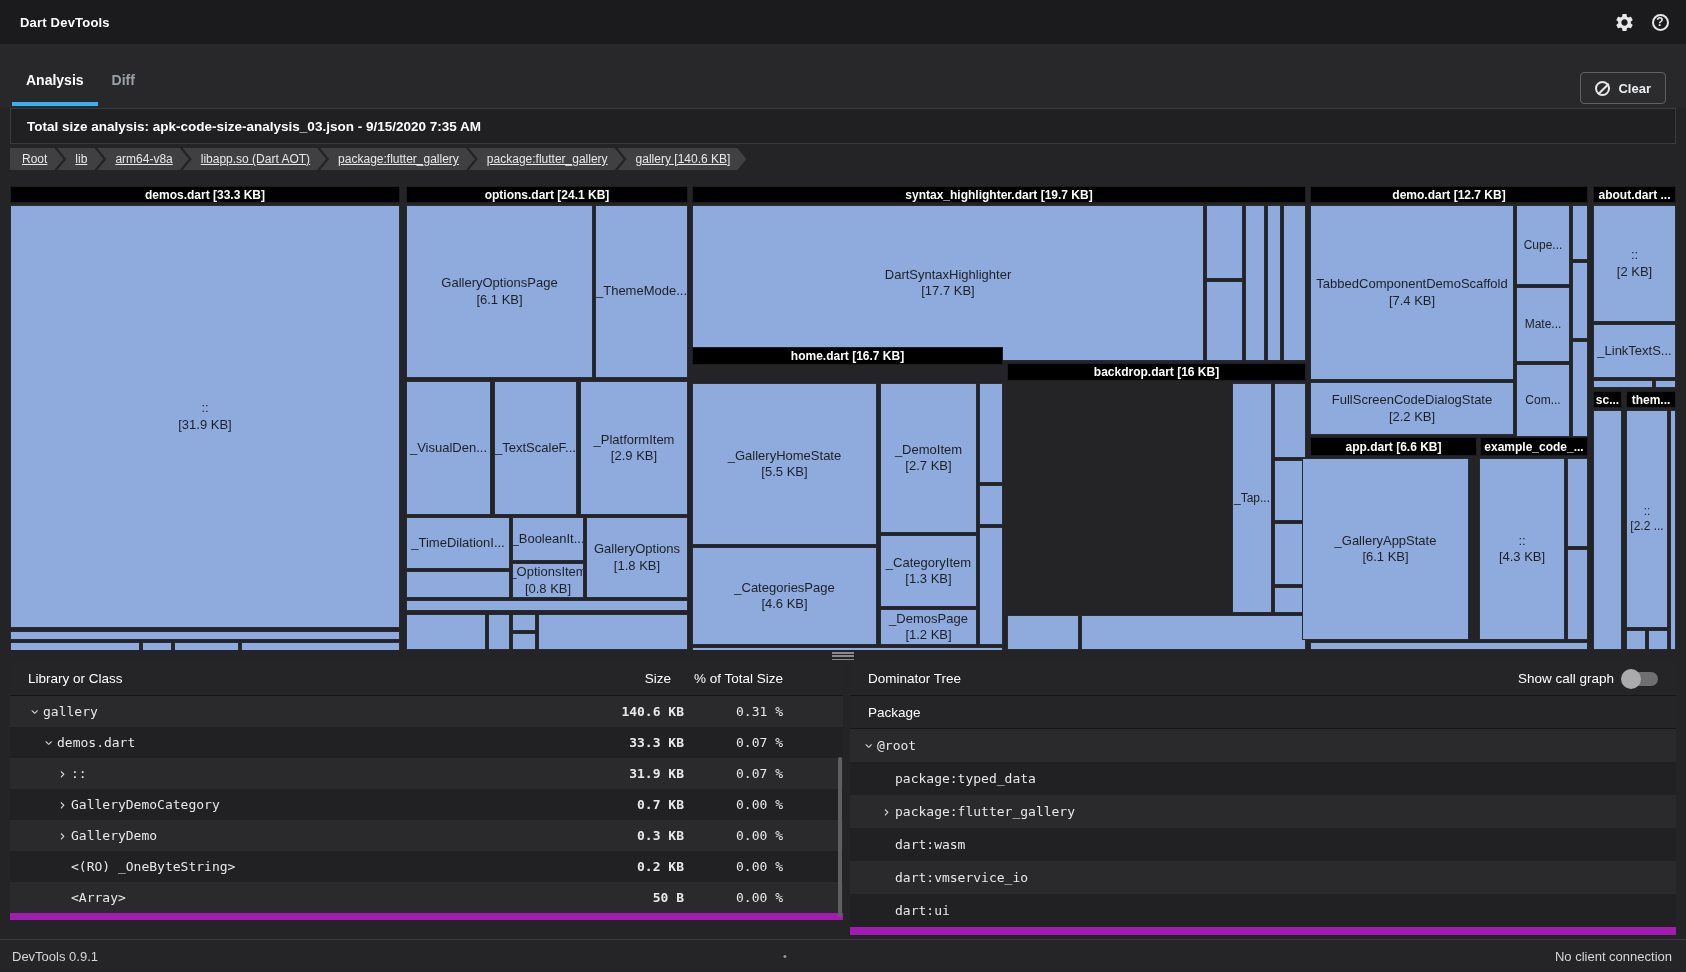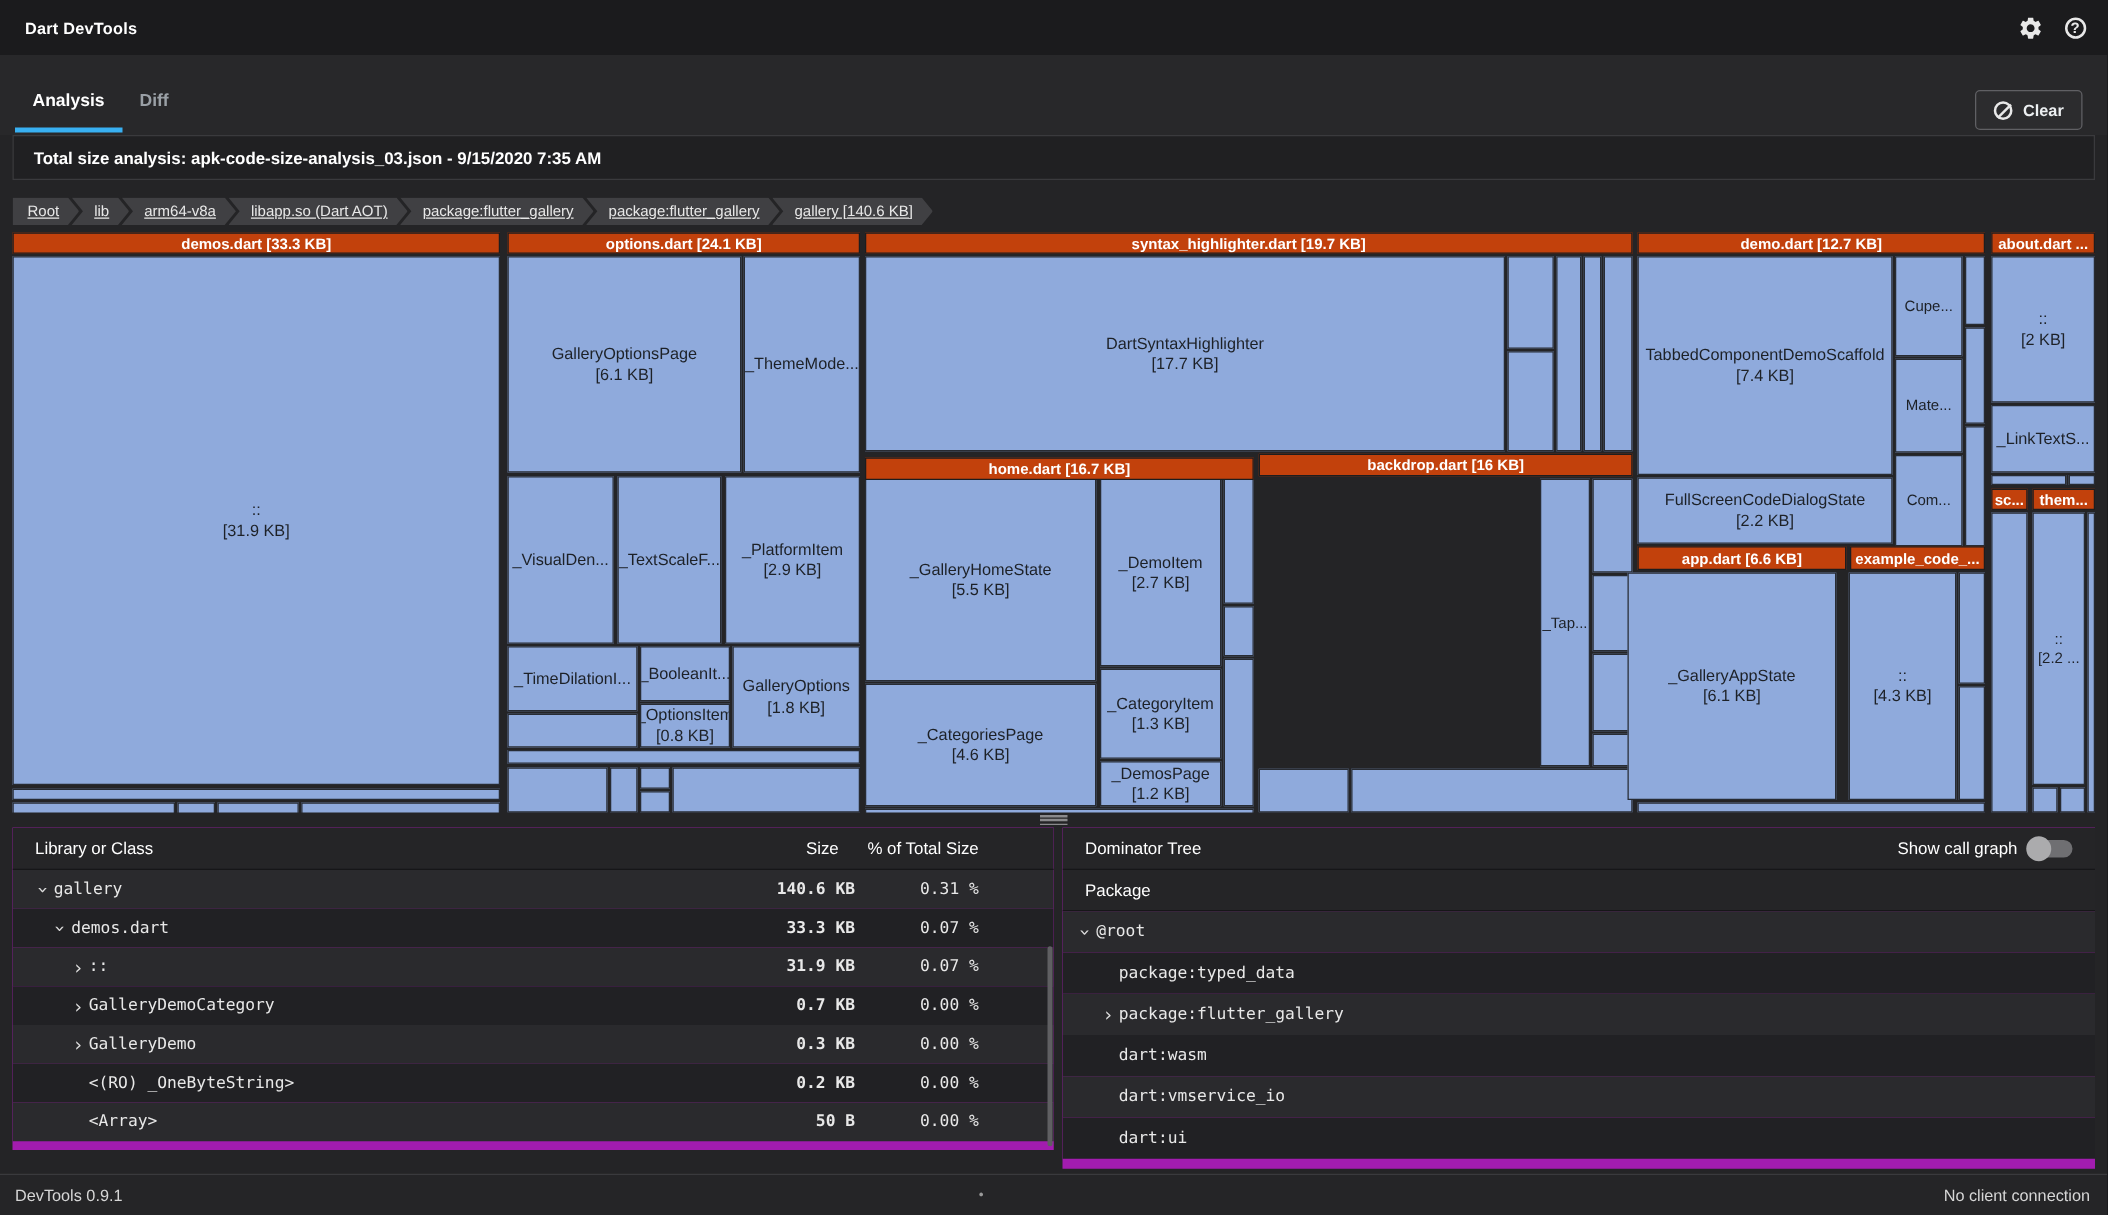--- a/index.html
+++ b/index.html
@@ -30,7 +30,7 @@
   .titlebar span { color:#fff; font-size:13.5px; font-weight:bold; margin-left:16px; }
 
   
-  .crumbs { position:absolute; left:10px; top:148px; width:1666px; height:32px; display:flex; align-items:flex-end; }
+  .crumbs { position:absolute; left:10px; top:148px; width:1666px; height:32px; display:flex; align-items:flex-start; }
   .crumb { height:22px; background:#404043; color:#e8e8e8; font-size:12px; display:flex; align-items:center; padding:0 16px 0 18px; margin-right:-6px; text-decoration:underline; cursor:pointer; clip-path:polygon(0 0, calc(100% - 9px) 0, 100% 50%, calc(100% - 9px) 100%, 0 100%, 9px 50%); }
   .crumb.first { clip-path:polygon(0 0, calc(100% - 9px) 0, 100% 50%, calc(100% - 9px) 100%, 0 100%); padding-left:12px; }
 

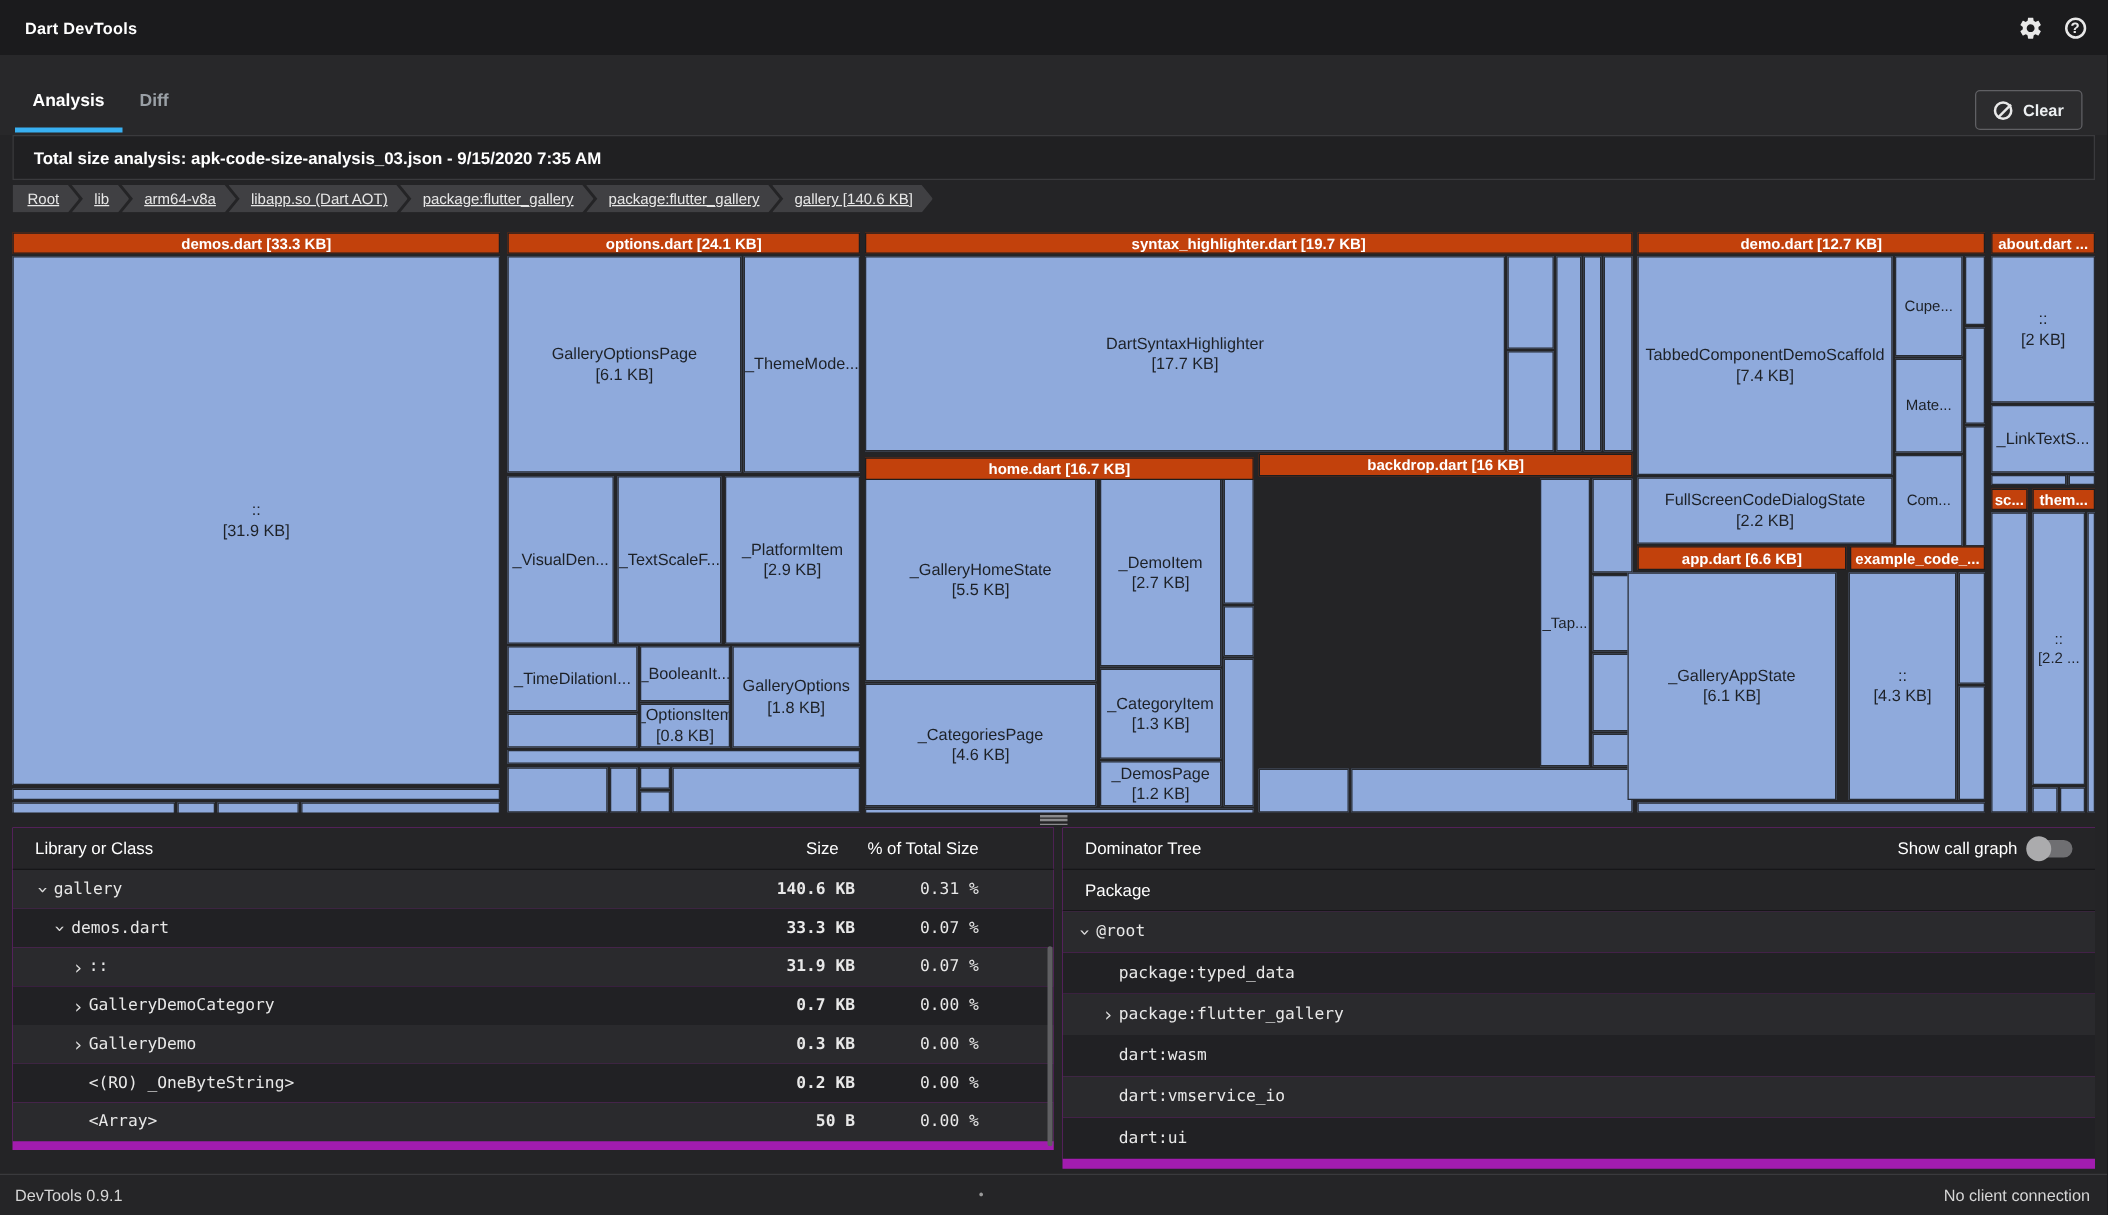--- a/index.html
+++ b/index.html
@@ -36,7 +36,7 @@
 
   
   .treemap { position:absolute; left:10px; top:186px; width:1666px; height:466px; background:#242426; }
-  .tm-head { position:absolute; background:#c2410c; border:1px solid #1d1d1f; color:#fff; font-size:12px; font-weight:bold; display:flex; align-items:center; justify-content:center; overflow:hidden; white-space:nowrap; cursor:pointer; }
+  .tm-head { position:absolute; background:#000000; border:1px solid #1d1d1f; color:#fff; font-size:12px; font-weight:bold; display:flex; align-items:center; justify-content:center; overflow:hidden; white-space:nowrap; cursor:pointer; }
   .tm-cell { position:absolute; background:#8faadc; border:1px solid #272b33; color:#1d2127; font-size:13px; line-height:1.25; display:flex; align-items:center; justify-content:center; text-align:center; overflow:hidden; white-space:nowrap; cursor:pointer; }
 
   

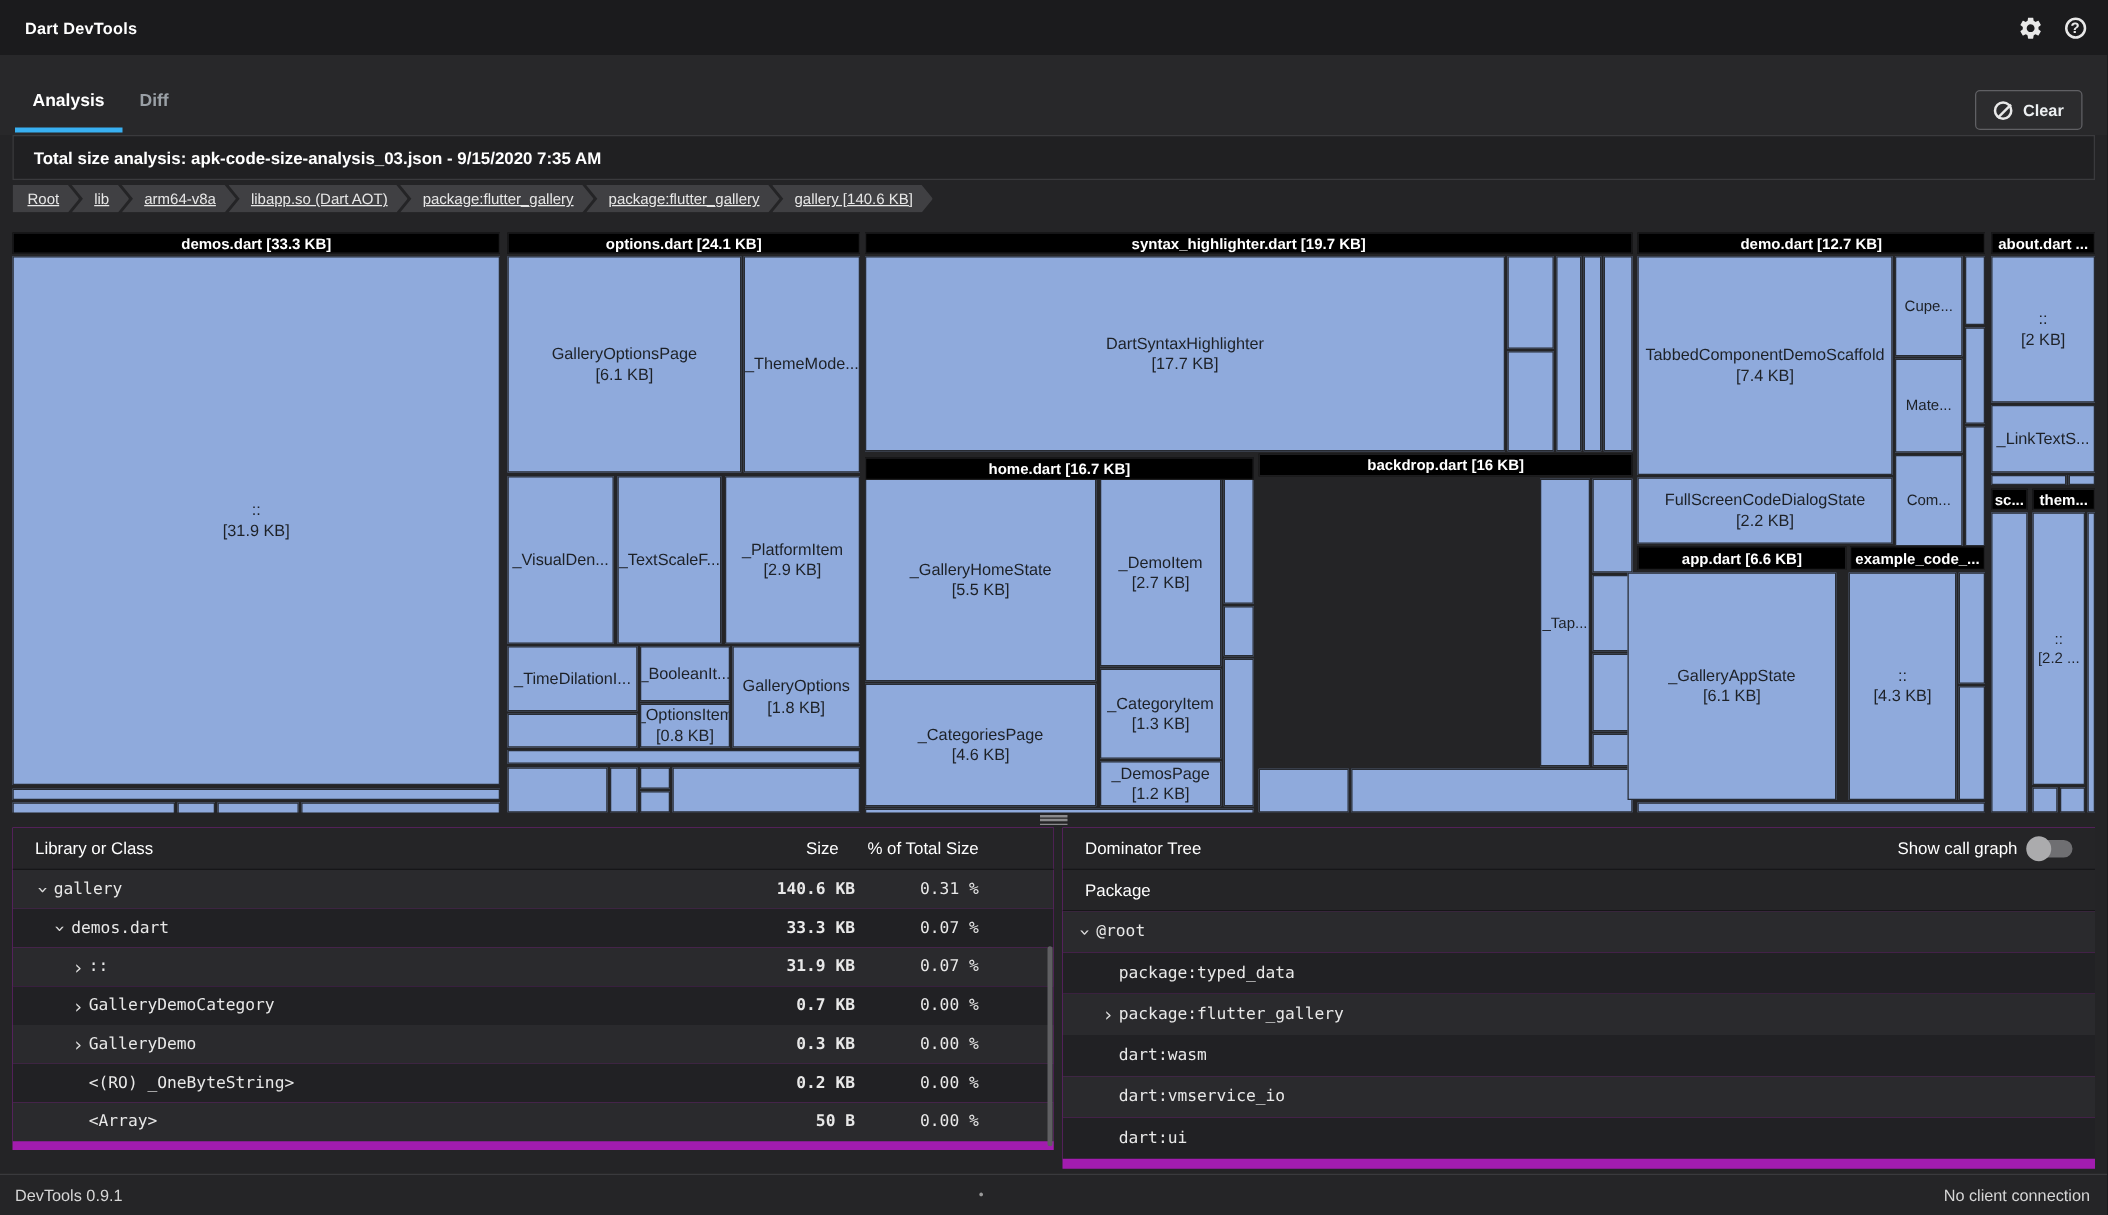--- a/index.html
+++ b/index.html
@@ -246,7 +246,7 @@
       <div class="tm-head" style="left: 682px; top: 0px; width: 614px; height: 17px;">syntax_highlighter.dart [19.7 KB]</div>
       <div class="tm-head" style="left: 1300px; top: 0px; width: 278px; height: 17px;">demo.dart [12.7 KB]</div>
       <div class="tm-head" style="left: 1583px; top: 0px; width: 83px; height: 17px;">about.dart ...</div>
-      <div class="tm-head" style="left: 682px; top: 180px; width: 311px; height: 18px; text-align: right;">home.dart [16.7 KB]</div>
+      <div class="tm-head" style="left: 682px; top: 161px; width: 311px; height: 18px; text-align: right;">home.dart [16.7 KB]</div>
       <div class="tm-head" style="left: 997px; top: 177px; width: 299px; height: 18px;">backdrop.dart [16 KB]</div>
       <div class="tm-head" style="left: 1300px; top: 251px; width: 167px; height: 19px;">app.dart [6.6 KB]</div>
       <div class="tm-head" style="left: 1470px; top: 251px; width: 108px; height: 19px;">example_code_...</div>

